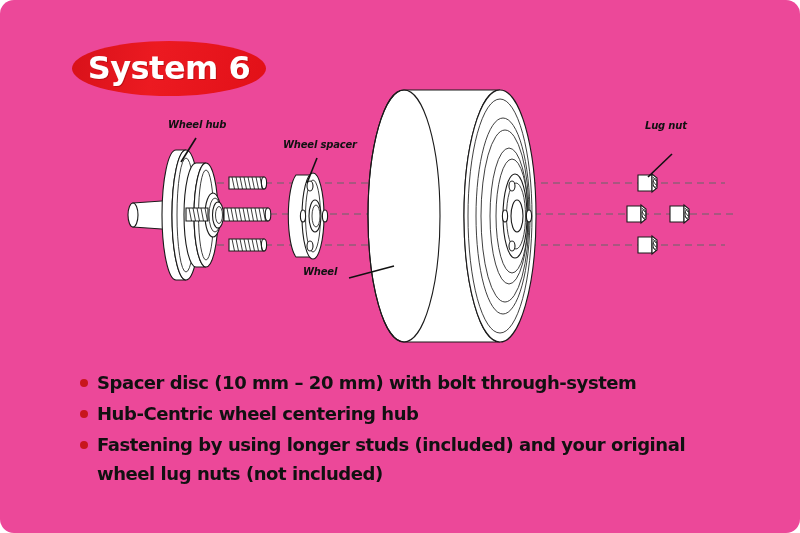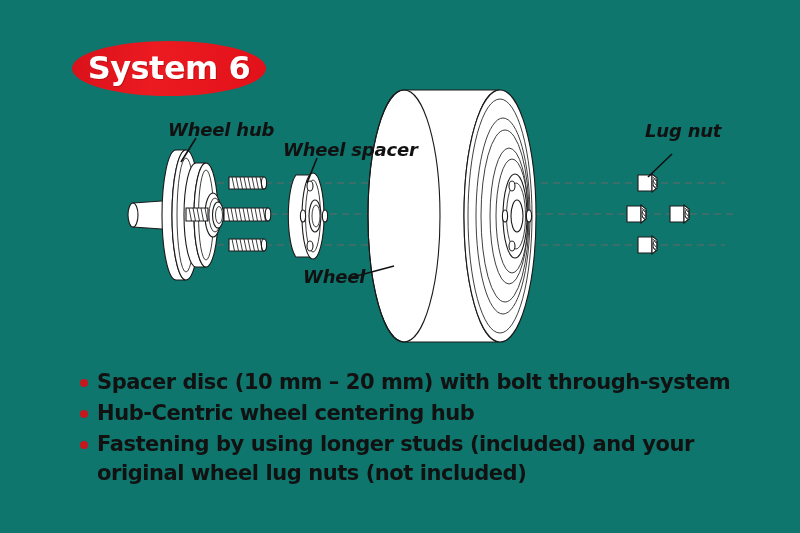--- a/index.html
+++ b/index.html
@@ -20,7 +20,8 @@
   #page {
     position: absolute;
     inset: 0;
-    background: #0f766e;
+    background: #ec4899;
+    border-radius: 14px;
   }
 
   

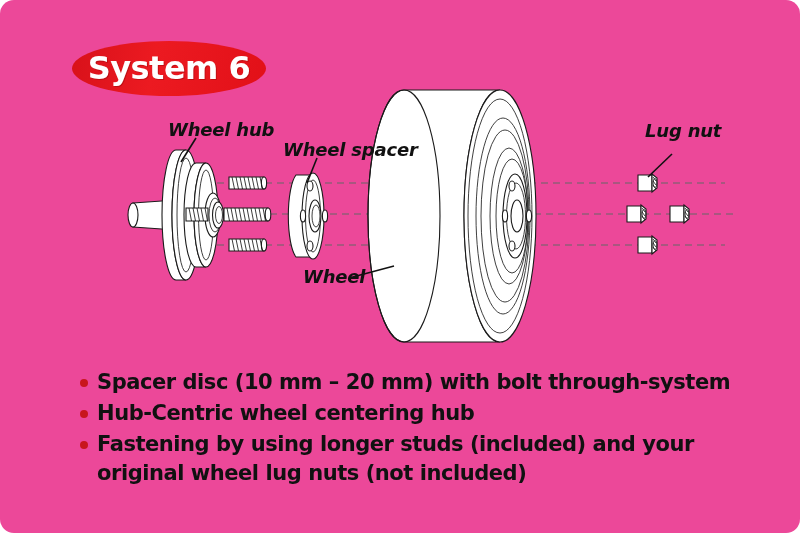--- a/index.html
+++ b/index.html
@@ -71,7 +71,7 @@
     font-family: "DejaVu Sans", sans-serif;
     font-style: italic;
     font-weight: bold;
-    font-size: 18px;
+    font-size: 10px;
     color: #111111;
     white-space: nowrap;
     letter-spacing: -0.2px;

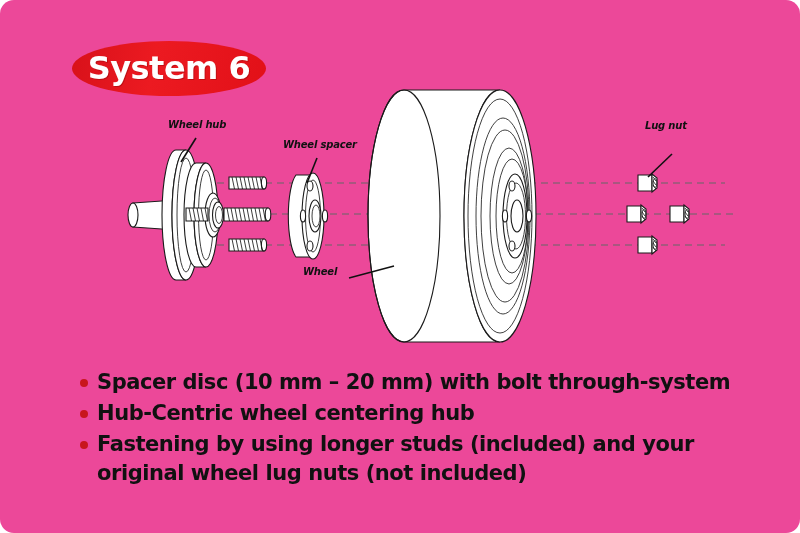--- a/index.html
+++ b/index.html
@@ -105,7 +105,7 @@
   .feature-text {
     font-family: "DejaVu Sans", sans-serif;
     font-weight: bold;
-    font-size: 21px;
+    font-size: 18px;
     line-height: 29px;
     color: #111111;
     letter-spacing: -0.45px;

